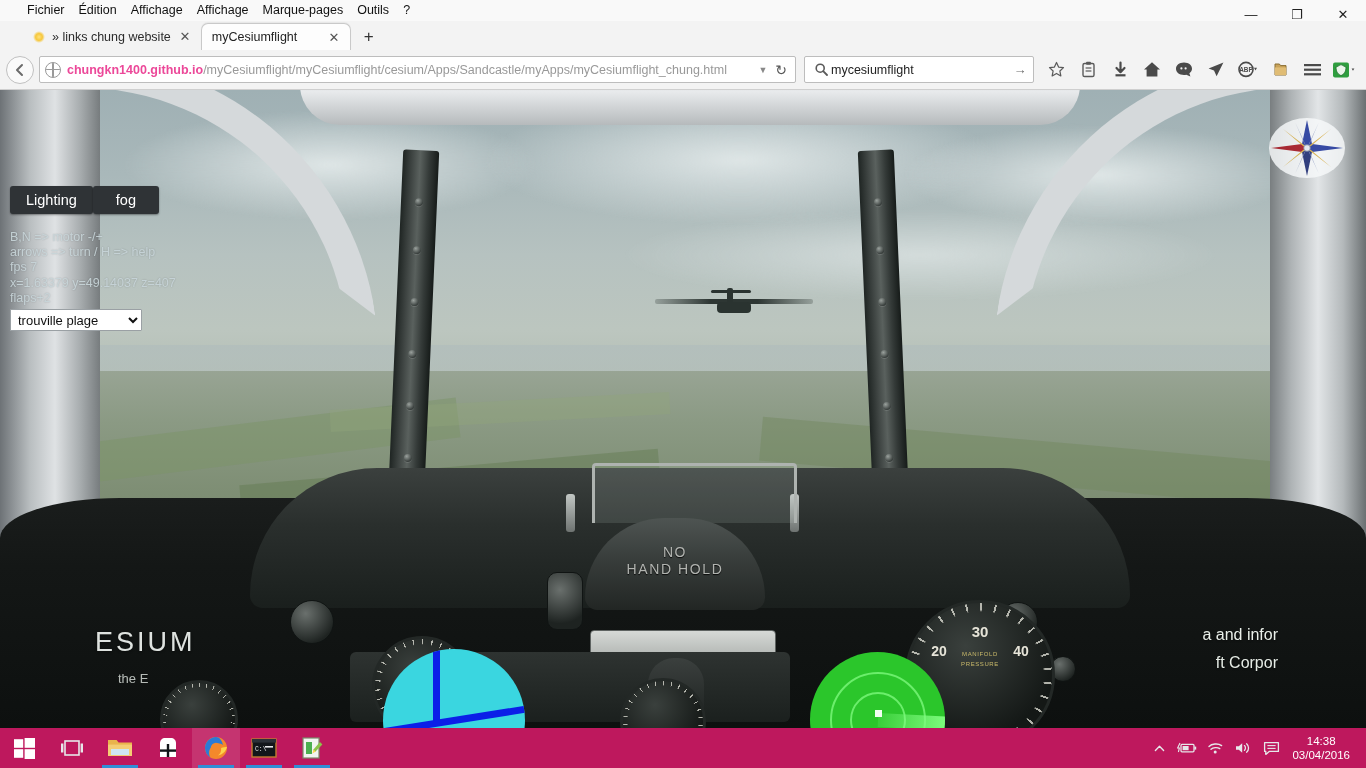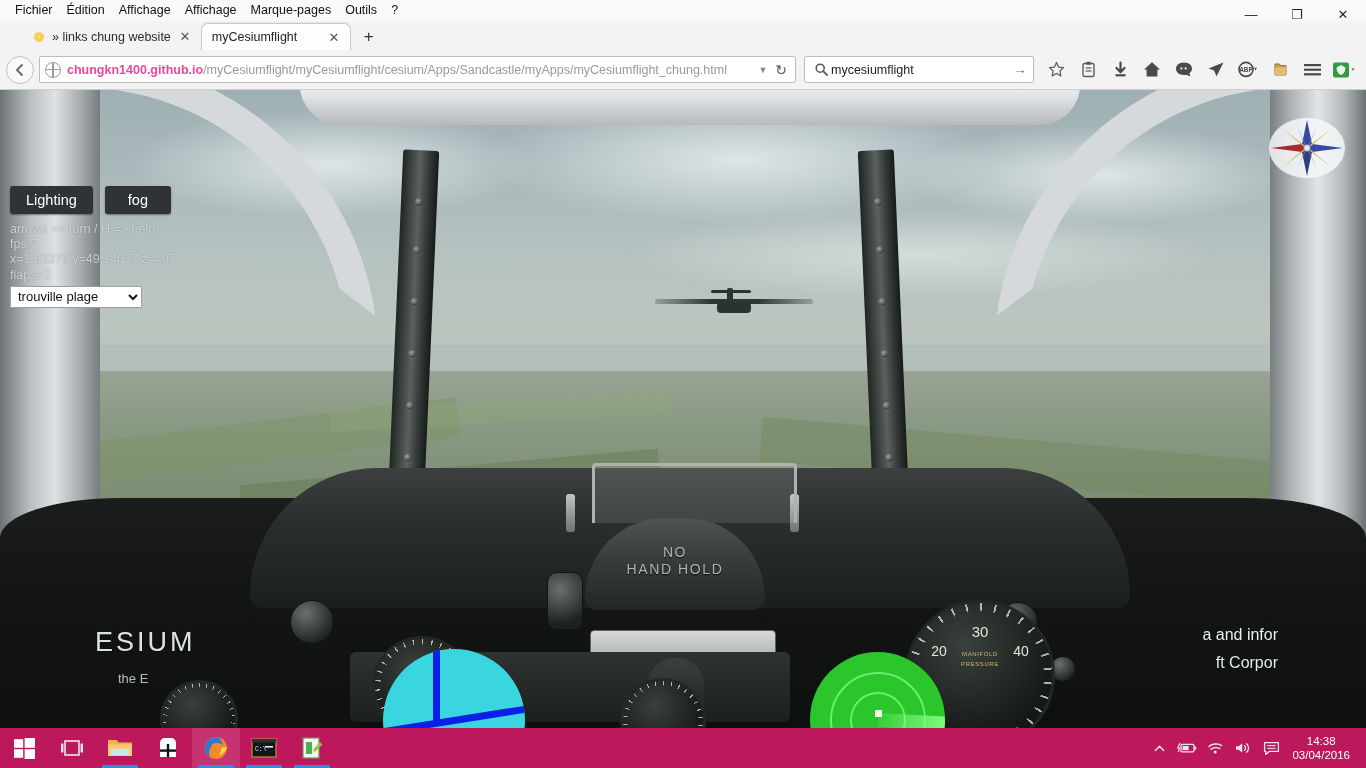--- a/index.html
+++ b/index.html
@@ -20,7 +20,7 @@
   .menubar {
     position: relative; height: 21px;
     display: flex; align-items: center;
-    padding-left: 8px;
+    padding-left: 20px;
     background: #f9f9f9;
   }
   .menu-item {

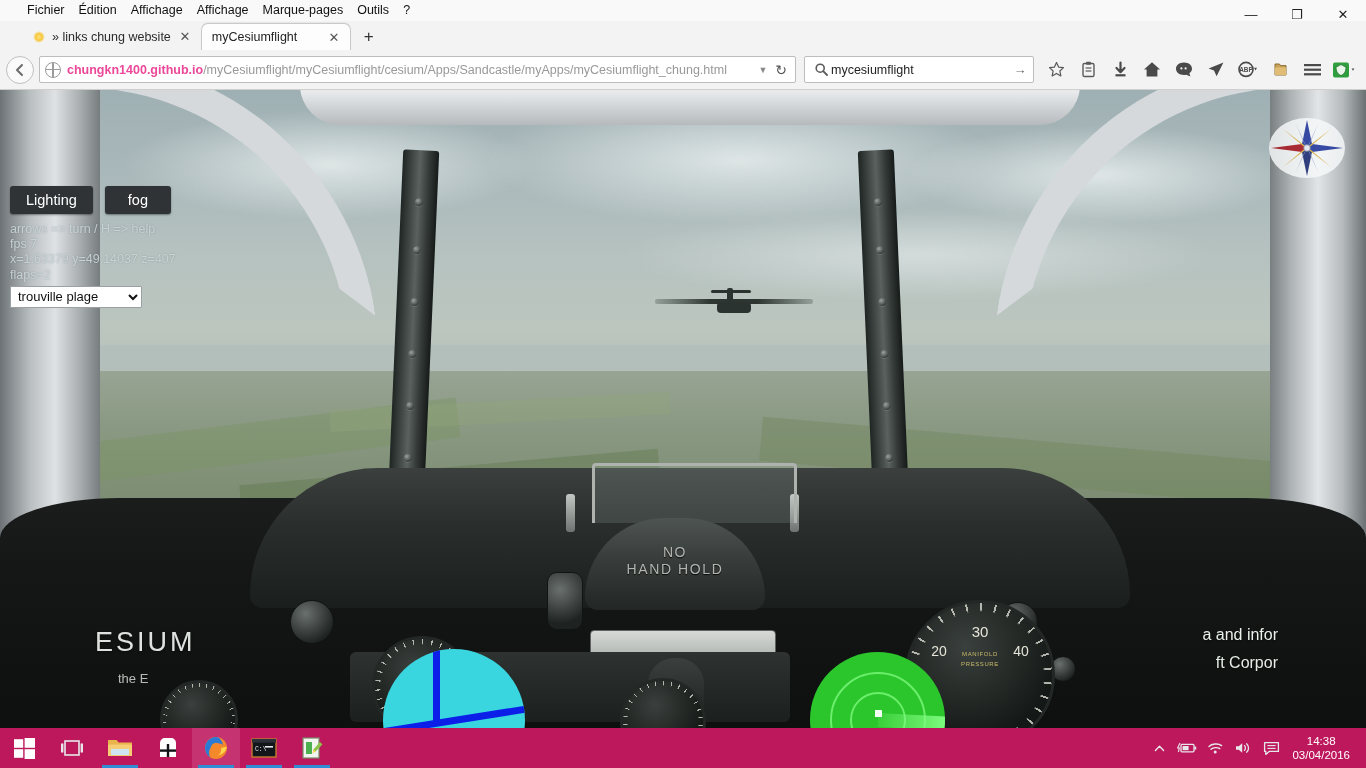--- a/index.html
+++ b/index.html
@@ -370,7 +370,7 @@
 
   
   .hud { position: absolute; left: 10px; top: 96px; z-index: 30; width: 420px; }
-  .hud-buttons { display: flex; gap: 12px; margin-bottom: 8px; }
+  .hud-buttons { display: flex; gap: 0; margin-bottom: 16px; }
   .hud-btn {
     background: #2f3336; color: #fff; border: none;
     font-size: 14.5px; font-family: "Liberation Sans", sans-serif;

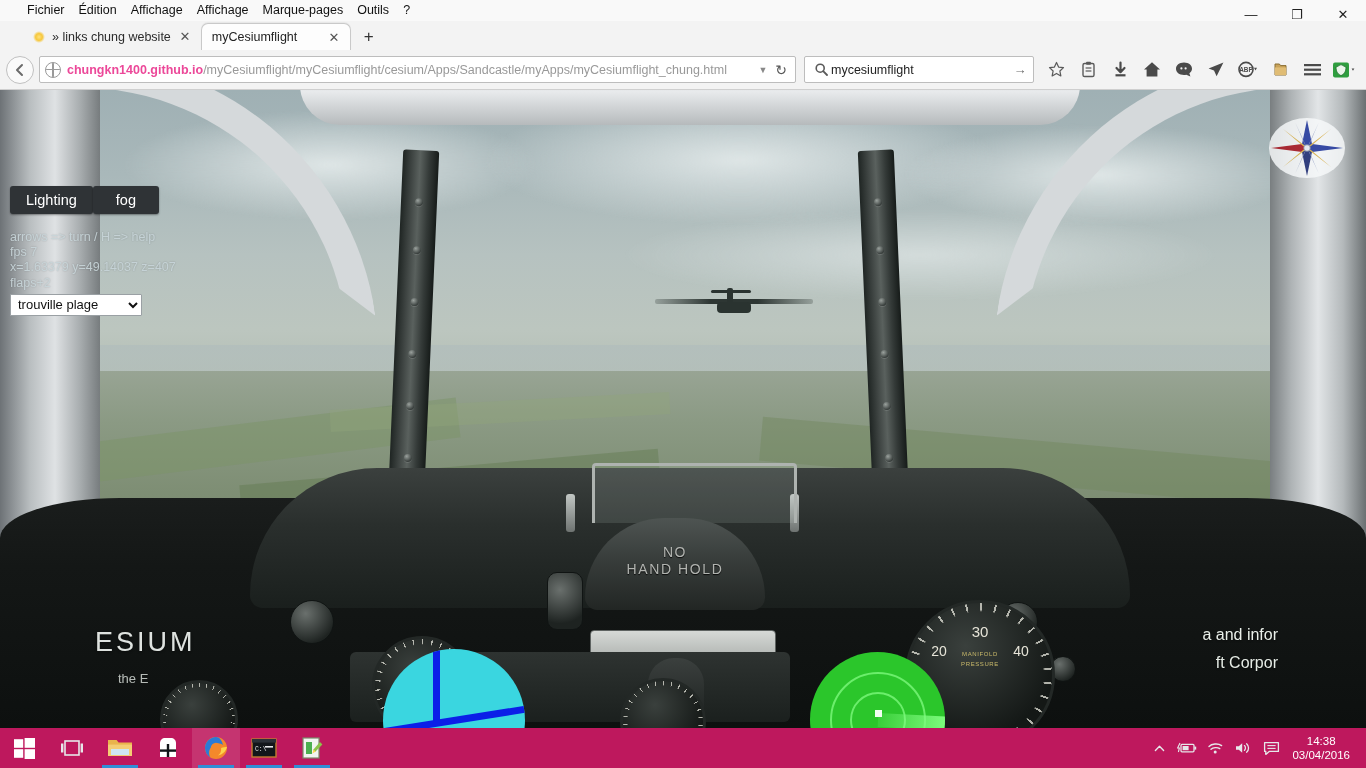--- a/index.html
+++ b/index.html
@@ -604,6 +604,7 @@
         <button class="hud-btn small">fog</button>
       </div>
       <div class="hud-lines">
+        <div>B,N =&gt; motor -/+</div>
         <div>arrows =&gt; turn / H =&gt; help</div>
         <div>fps 7</div>
         <div>x=1.63379 y=49.14037 z=407</div>

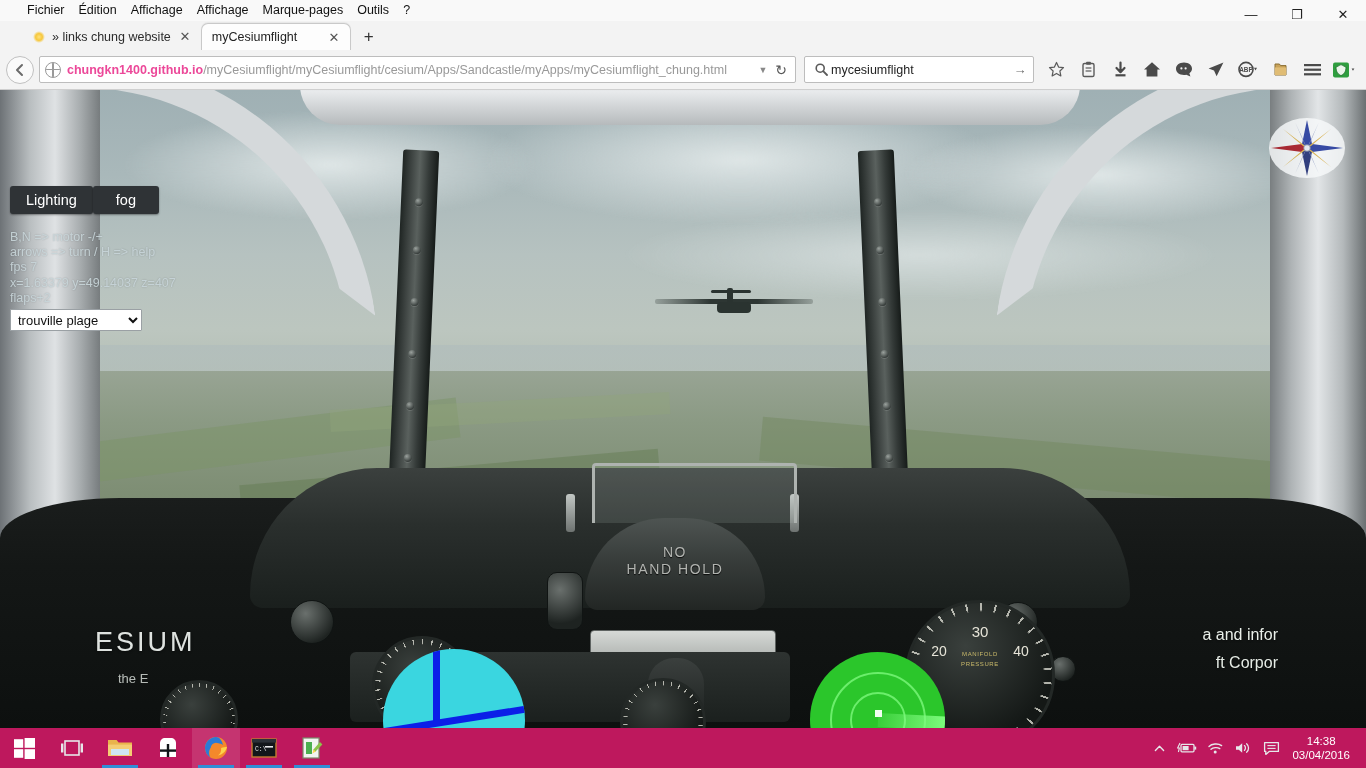--- a/index.html
+++ b/index.html
@@ -315,7 +315,7 @@
   }
   .gauge .gnum {
     position: absolute; left: 0; right: 0; text-align: center;
-    color: #e6e4d8; font-size: 11px; font-weight: 400;
+    color: #e6e4d8; font-size: 11px; font-weight: 700;
   }
   .gauge .gsub {
     position: absolute; left: 0; right: 0; text-align: center;

